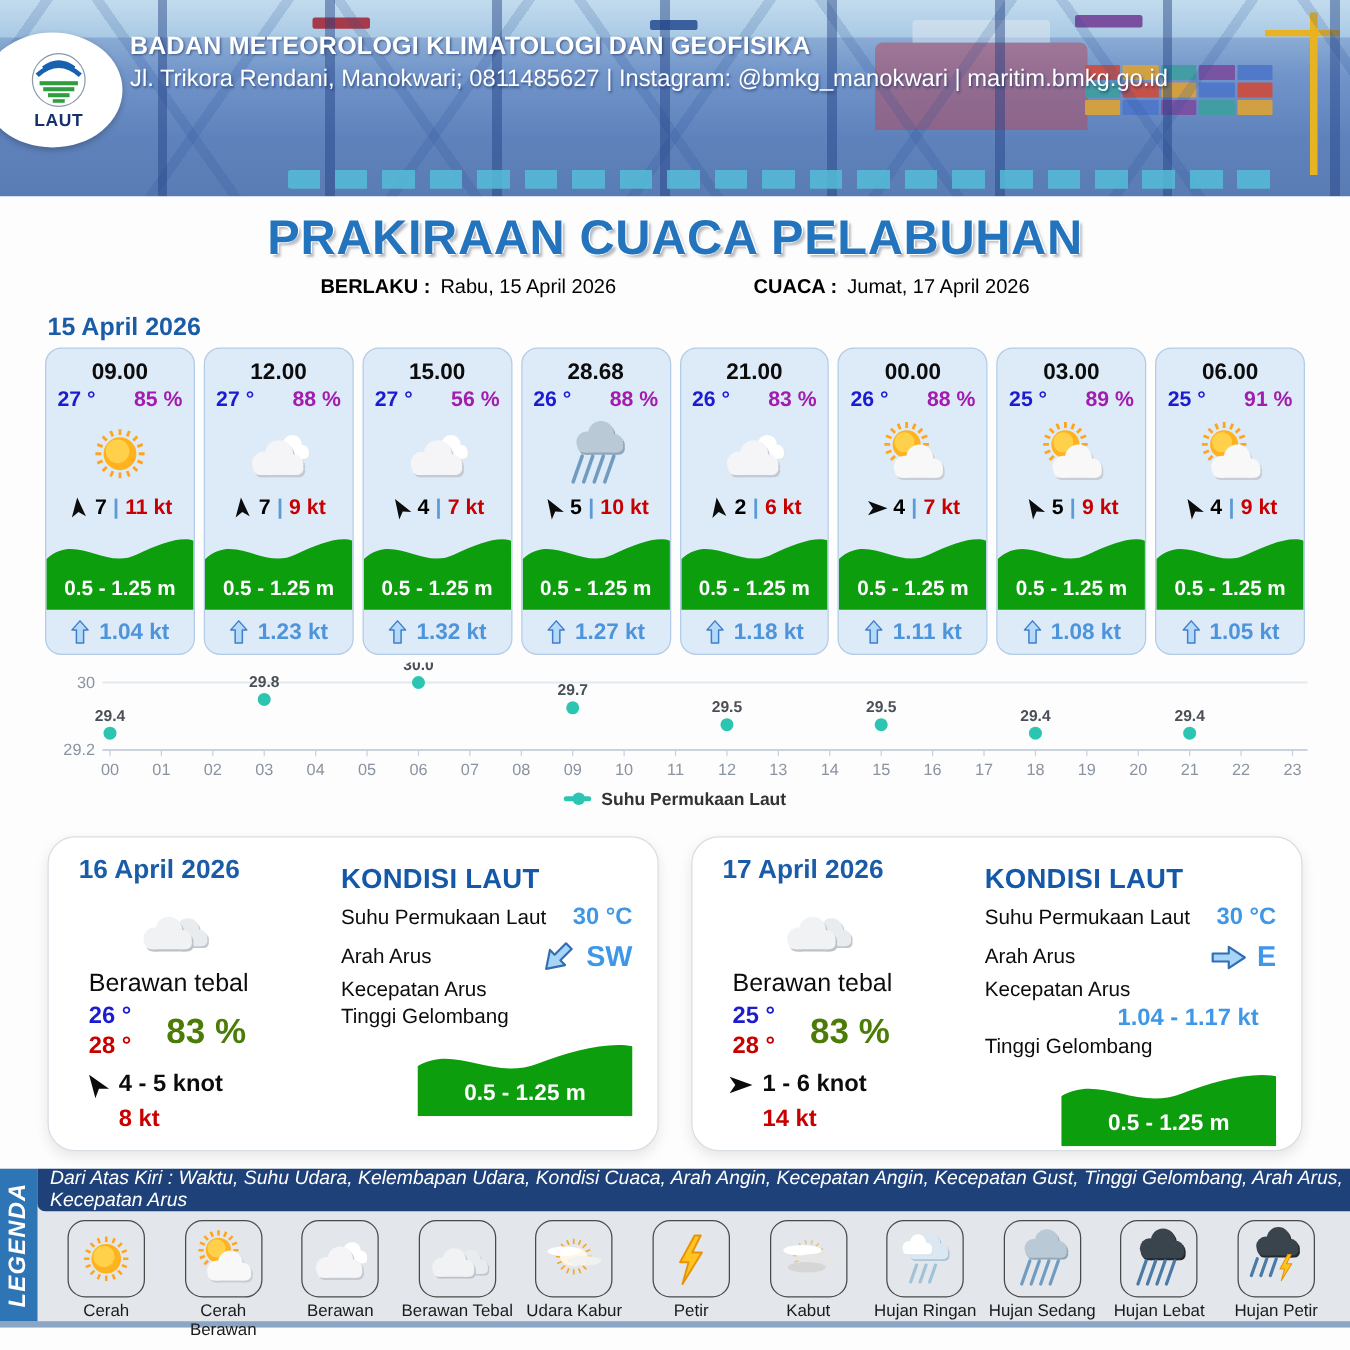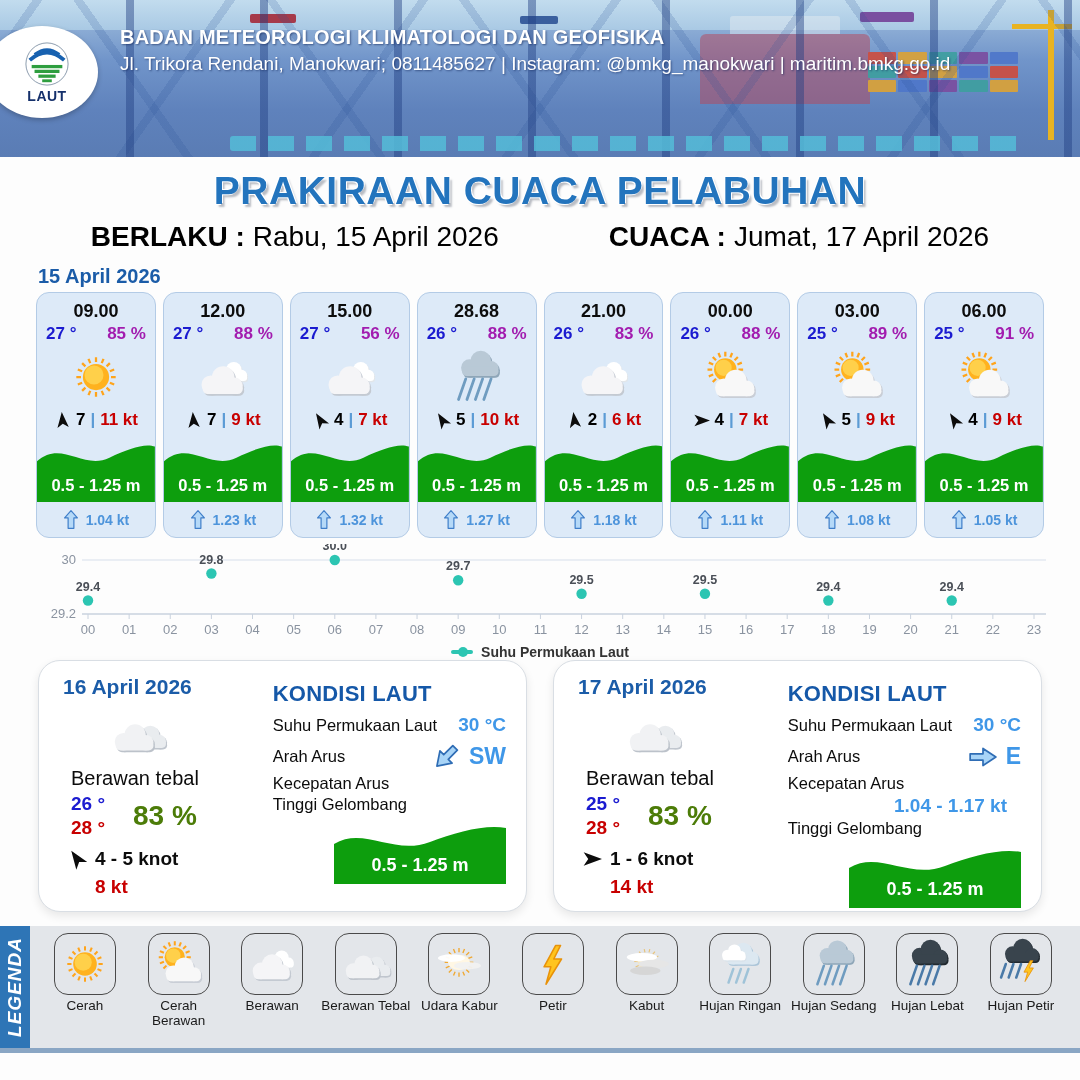--- a/index.html
+++ b/index.html
@@ -35,7 +35,7 @@
     align-items:center; justify-content:center; padding-left:10px; box-shadow:0 2px 5px rgba(0,0,0,.25); }
   .logo-text { font-size:14px; font-weight:bold; color:#15306b; letter-spacing:.5px; margin-top:1px; }
 
-  .hdr-text { position:absolute; left:120px; top:26px; color:#fff; }
+  .hdr-text { position:absolute; left:104px; top:26px; color:#fff; }
   .hdr-agency { font-size:20px; font-weight:bold; letter-spacing:.2px;
     text-shadow:1px 1px 2px rgba(20,40,90,.6); }
   .hdr-station { font-size:34px; font-weight:bold; margin-top:2px;

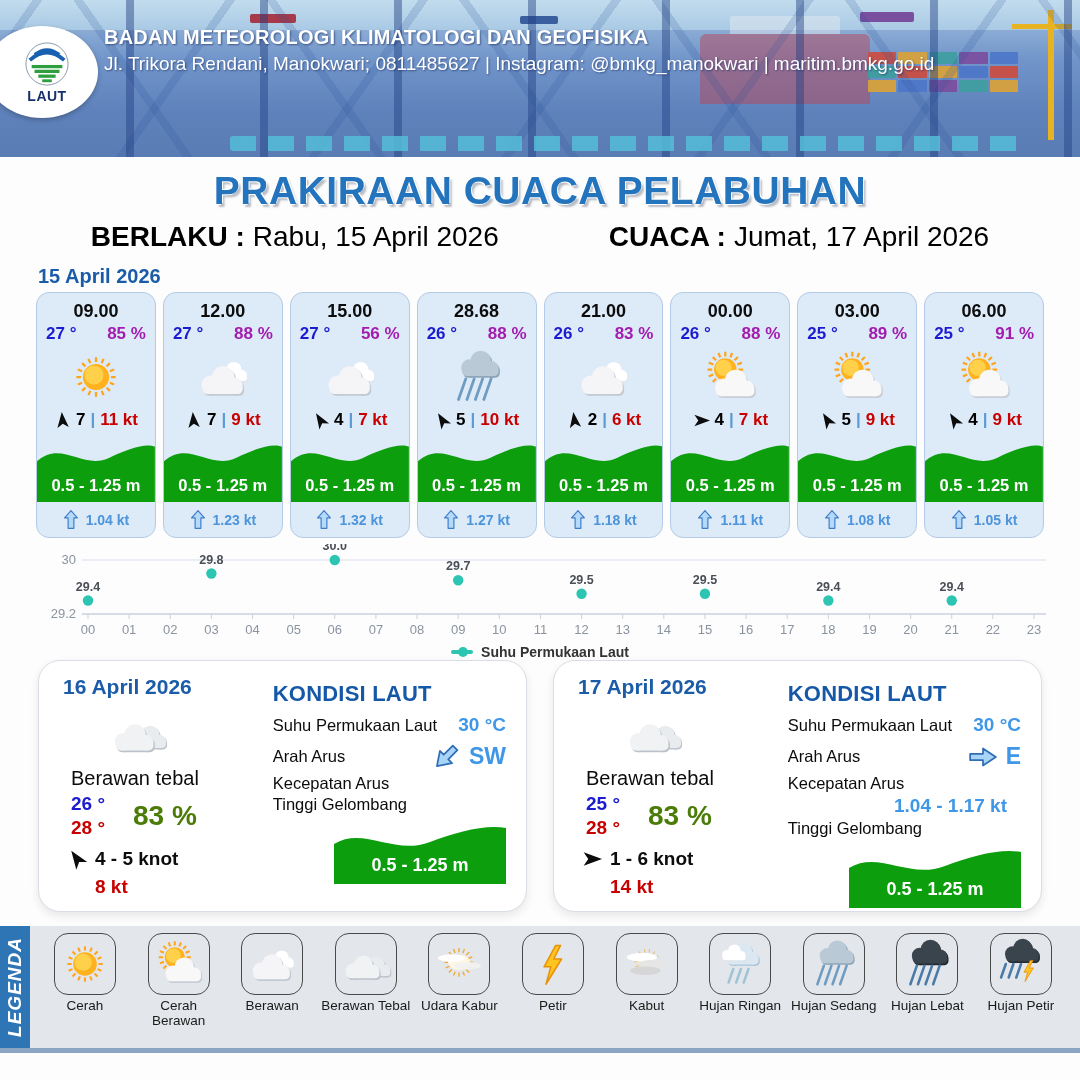--- a/index.html
+++ b/index.html
@@ -48,7 +48,7 @@
     text-shadow:-1px -1px 0 #fff, 1px -1px 0 #fff, -1px 1px 0 #fff, 2.5px 2.5px 2px rgba(60,70,90,.35); }
   .sub-title { font-size:28px; font-weight:bold; color:#3e9ade; margin-top:2px;
     text-shadow:-1px -1px 0 #fff, 1px -1px 0 #fff, 2px 2px 2px rgba(60,70,90,.25); }
-  .validity { display:flex; justify-content:center; gap:110px; margin-top:8px; font-size:28px; color:#000; }
+  .validity { display:flex; justify-content:center; gap:110px; margin-top:8px; font-size:16px; color:#000; }
   .validity b { font-weight:bold; }
   .validity span.v { margin-left:8px; font-weight:normal; }
 

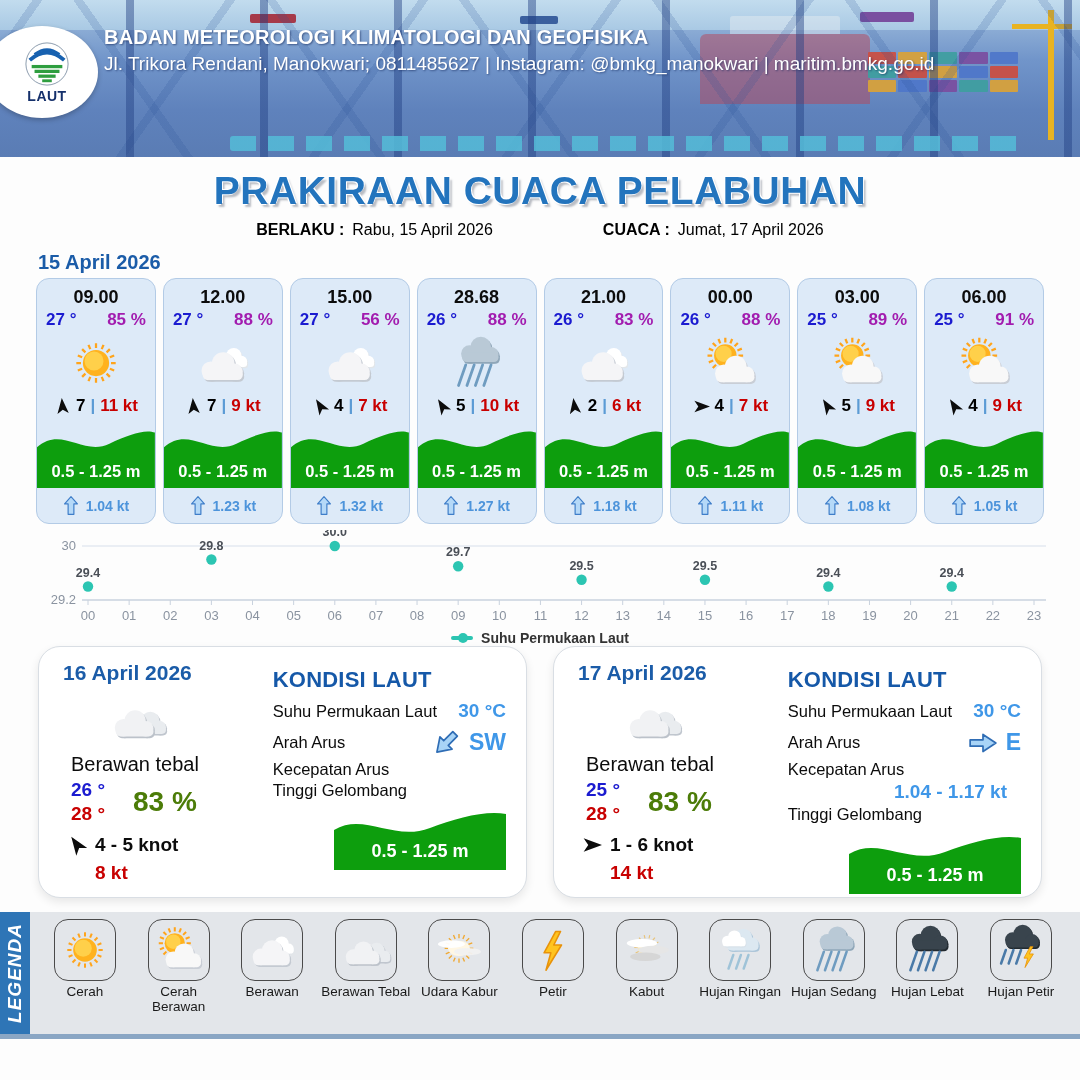--- a/index.html
+++ b/index.html
@@ -74,7 +74,7 @@
   .fc-wave-txt { position:absolute; bottom:7px; width:100%; text-align:center;
     color:#fff; font-size:16.5px; font-weight:bold; }
   .fc-current { height:36px; display:flex; align-items:center; justify-content:center; gap:7px;
-    color:#4d94db; font-size:14px; font-weight:bold; }
+    color:#4d94db; font-size:18px; font-weight:bold; }
   .fc-uparrow { width:16px; height:23px; display:inline-block; }
 
   

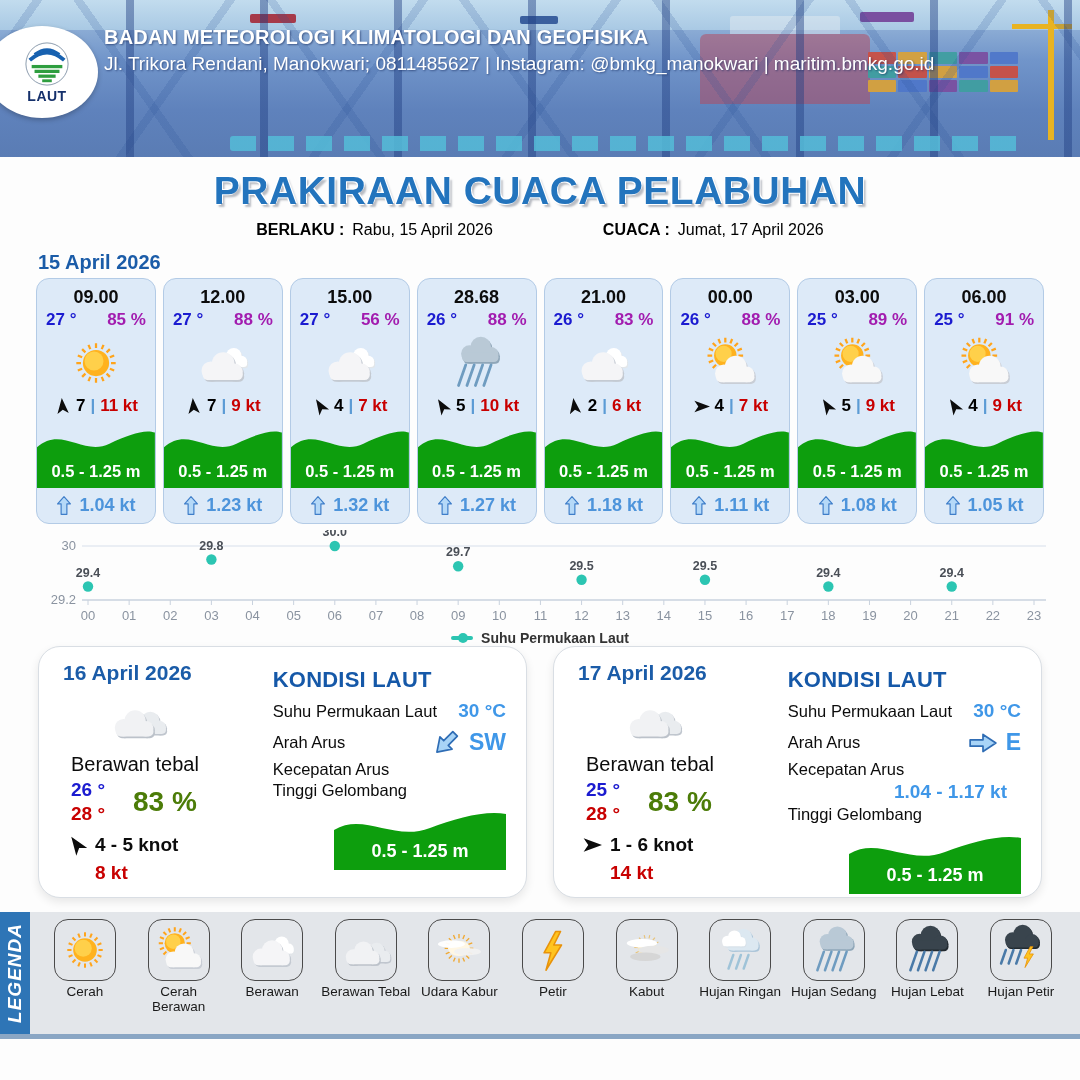--- a/index.html
+++ b/index.html
@@ -86,7 +86,7 @@
   .cl-label { font-size:14px; color:#333; font-weight:bold; }
 
   
-  .day-row { display:flex; gap:26px; padding:0 38px; margin-top:0; }
+  .day-row { display:flex; gap:26px; padding:0 38px; margin-top:22px; }
   .dcard { flex:1; height:252px; background:#fff; border:1px solid #d9dee4; border-radius:22px;
     box-shadow:0 4px 10px rgba(0,0,0,.09); display:flex; padding:14px 20px 12px 24px; }
   .dc-left { width:46%; }

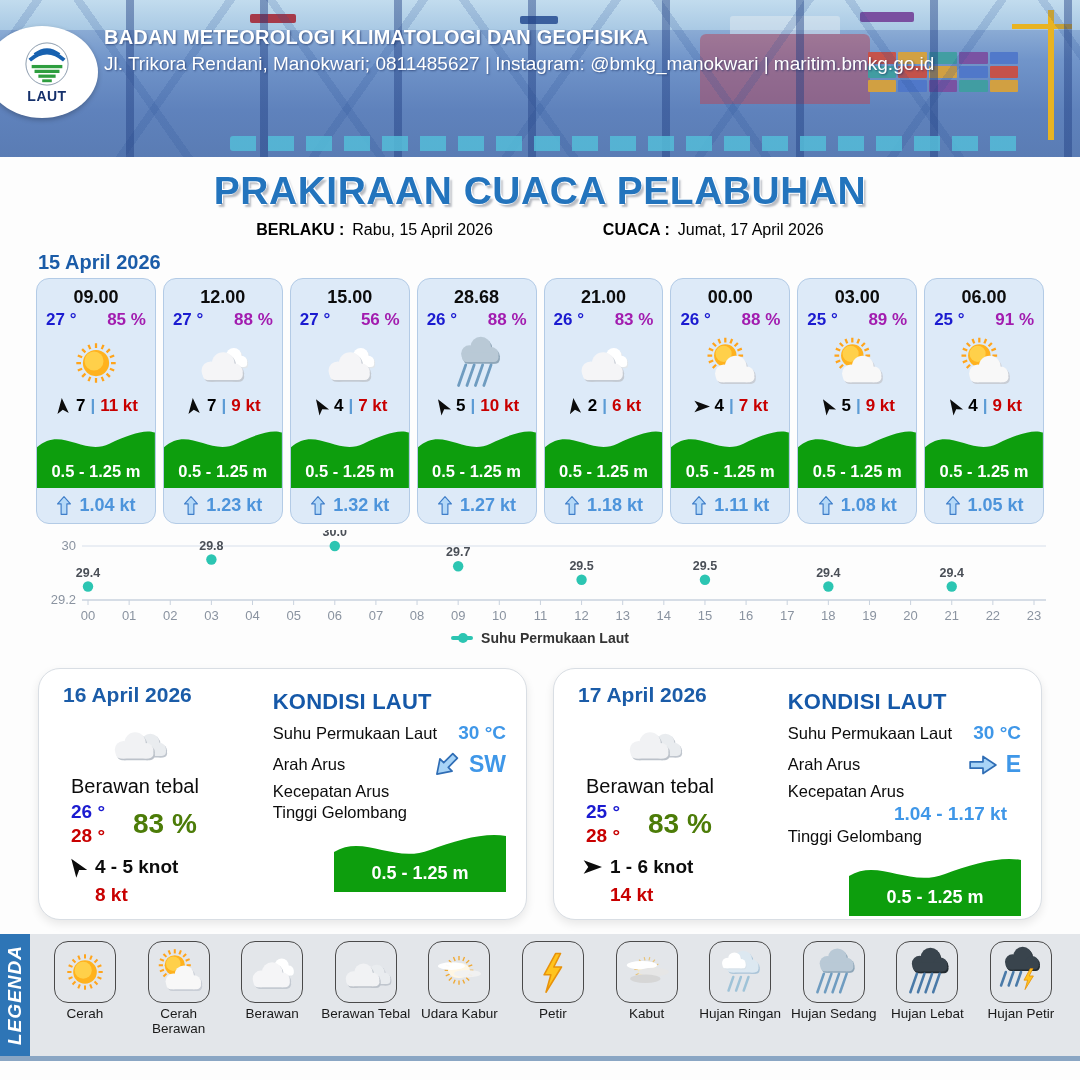--- a/index.html
+++ b/index.html
@@ -919,6 +919,7 @@
     <span class="legenda-text">LEGENDA</span>
   </div>
   <div class="footer-main">
+    <div class="footer-desc">Dari Atas Kiri : Waktu, Suhu Udara, Kelembapan Udara, Kondisi Cuaca, Arah Angin, Kecepatan Angin, Kecepatan Gust, Tinggi Gelombang, Arah Arus, Kecepatan Arus</div>
     <div class="legend-items" id="legend-items">
   <div class="legend-item">
     <div class="legend-box">

